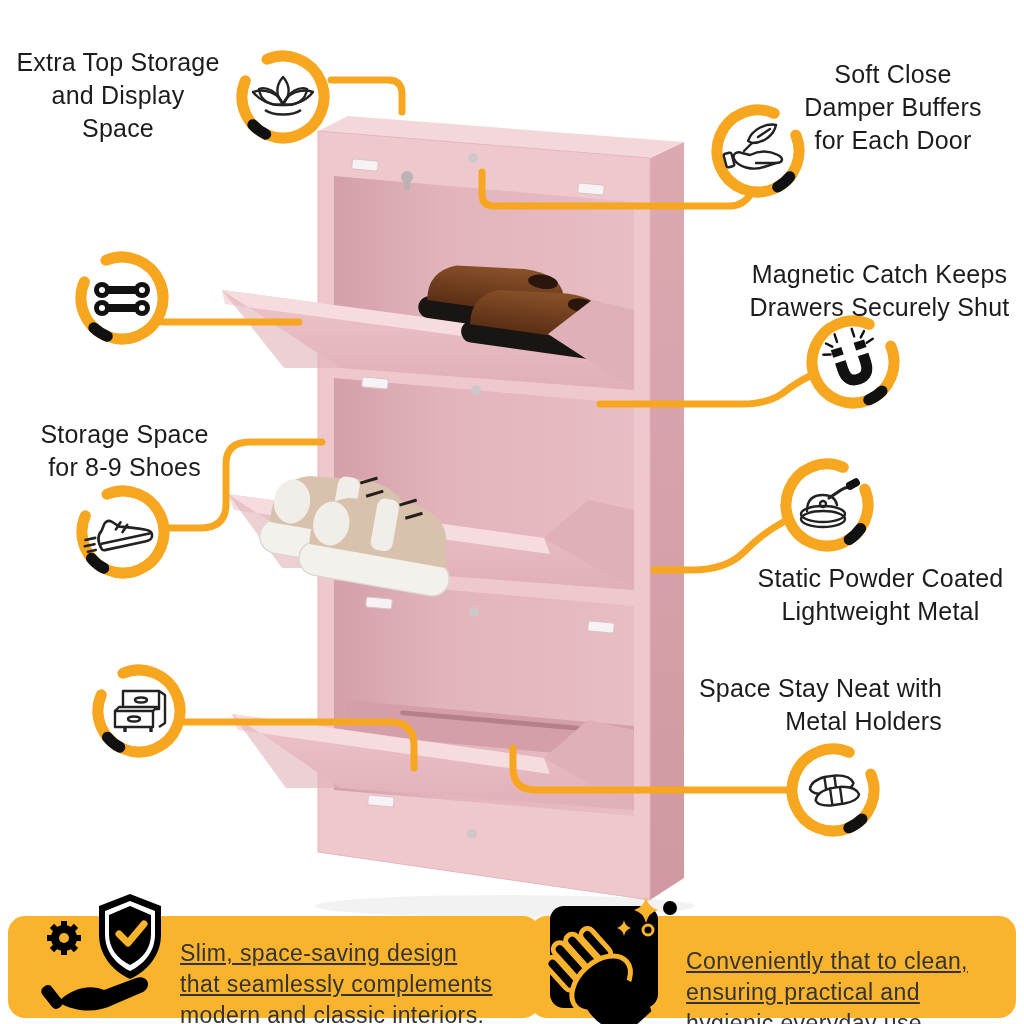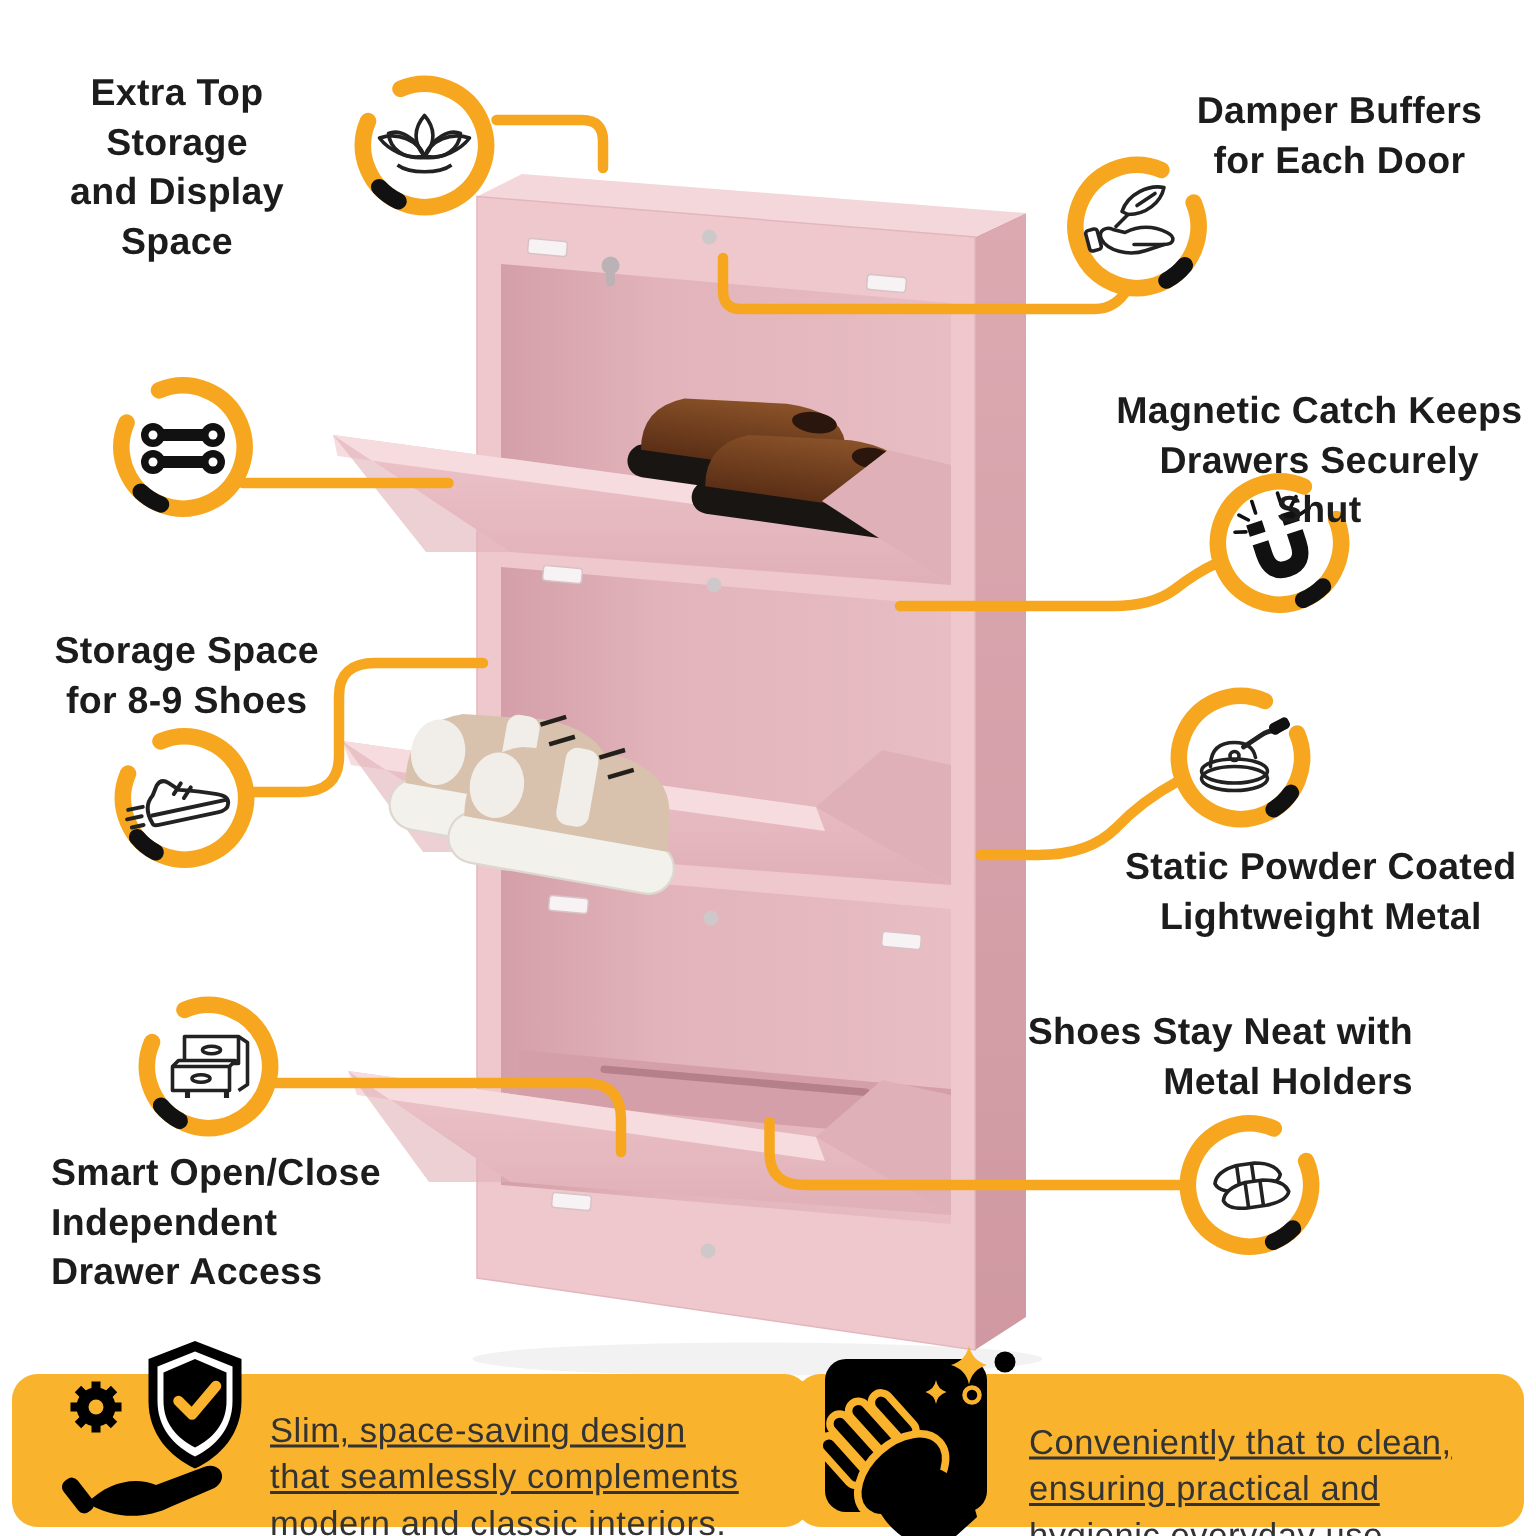--- a/index.html
+++ b/index.html
@@ -6,7 +6,7 @@
   #canvas{position:relative;width:1024px;height:1024px;background:#fff;overflow:hidden;
           font-family:"Liberation Sans",sans-serif;}
   .abs{position:absolute;}
-  .callout-label{position:absolute;color:#1c1c1c;font-size:25px;font-weight:700;
+  .callout-label{position:absolute;color:#1c1c1c;font-size:25px;font-weight:400;
                  line-height:1.32;letter-spacing:.2px;}
   .callout-label .ln{display:block;}
   .t-center{text-align:center;} .t-left{text-align:left;} .t-right{text-align:right;}

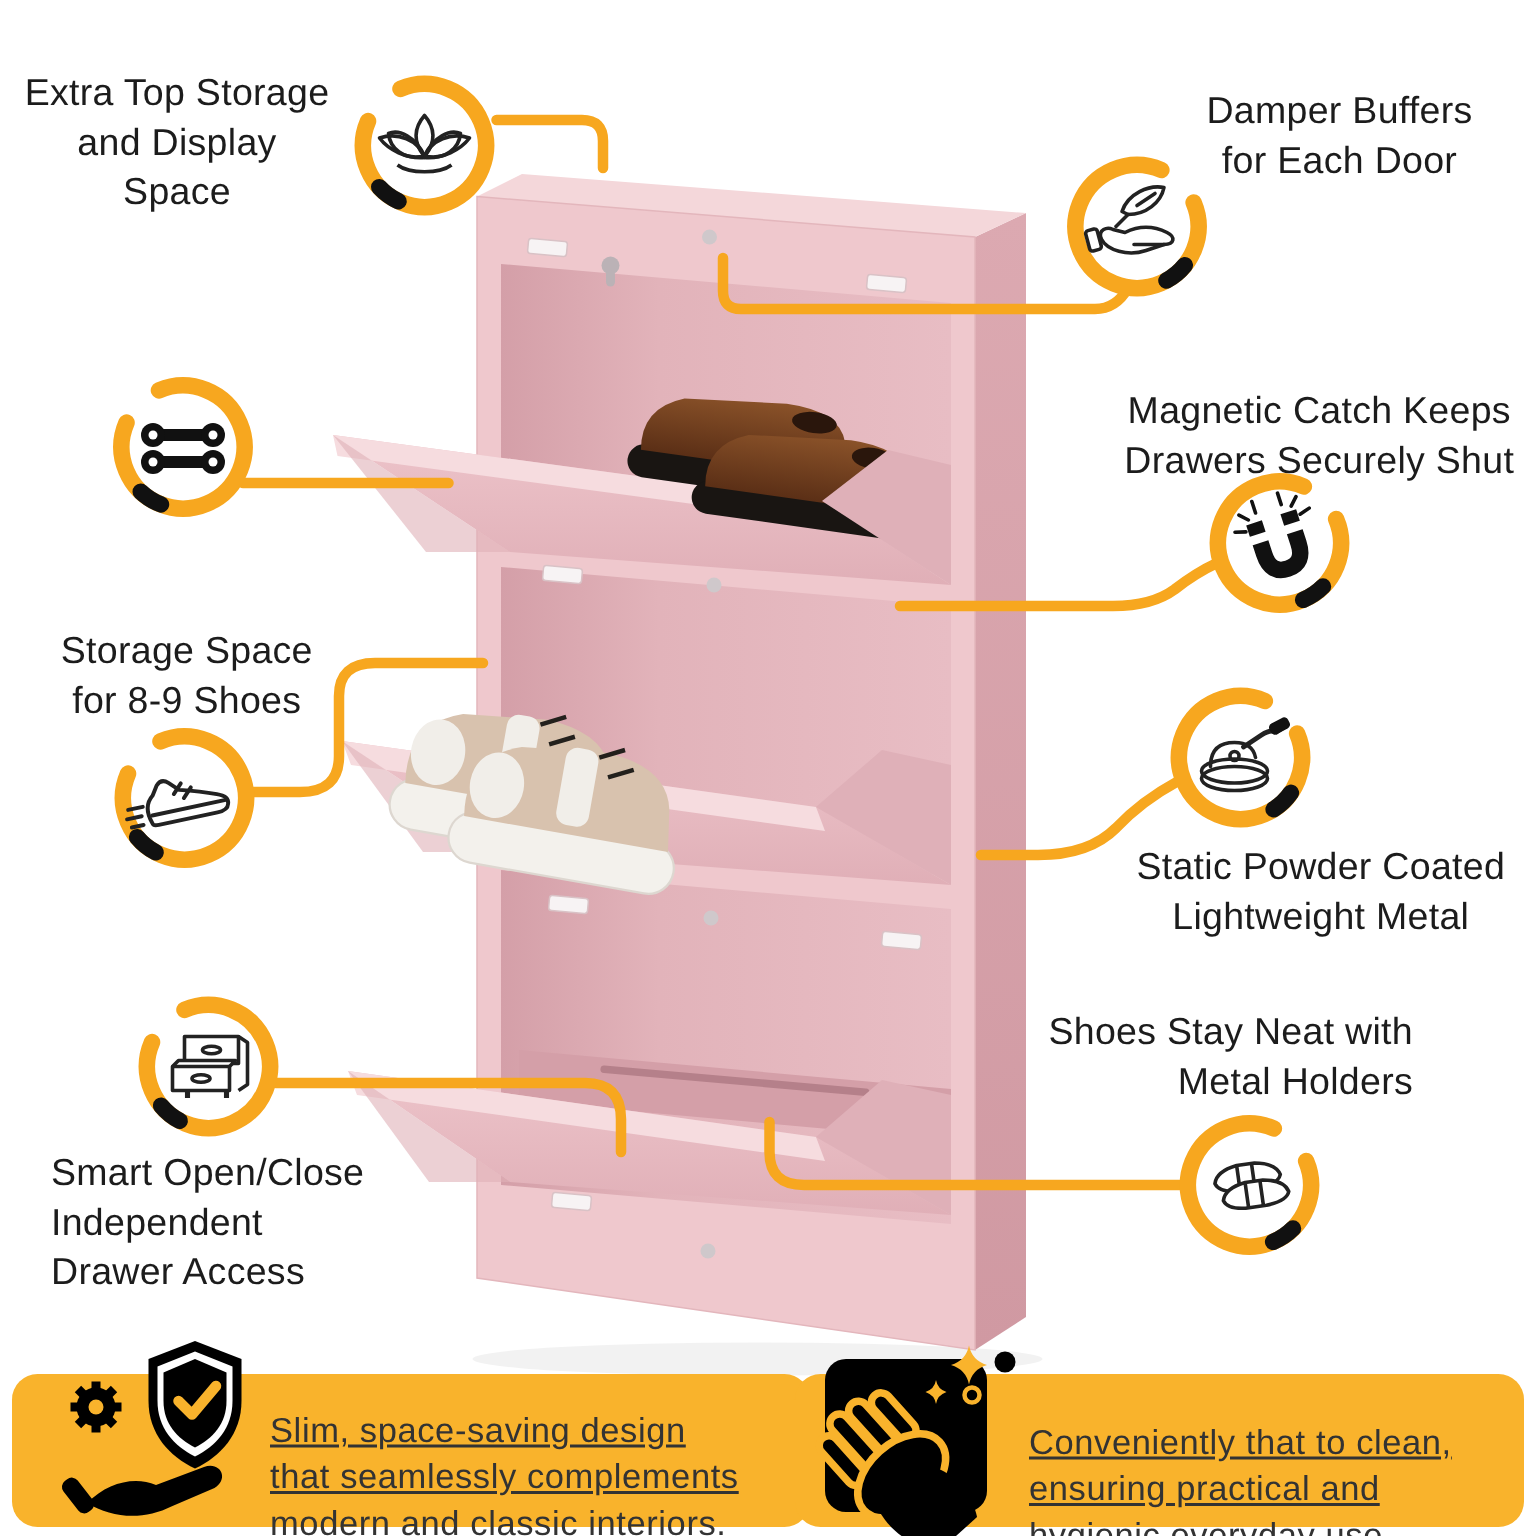--- a/index.html
+++ b/index.html
@@ -271,6 +271,7 @@
   </div>
 
   <div class="callout-label t-center" style="left:788px;top:58px;width:210px">
+    <span class="ln">Soft Close</span>
     <span class="ln">Damper Buffers</span>
     <span class="ln">for Each Door</span>
   </div>

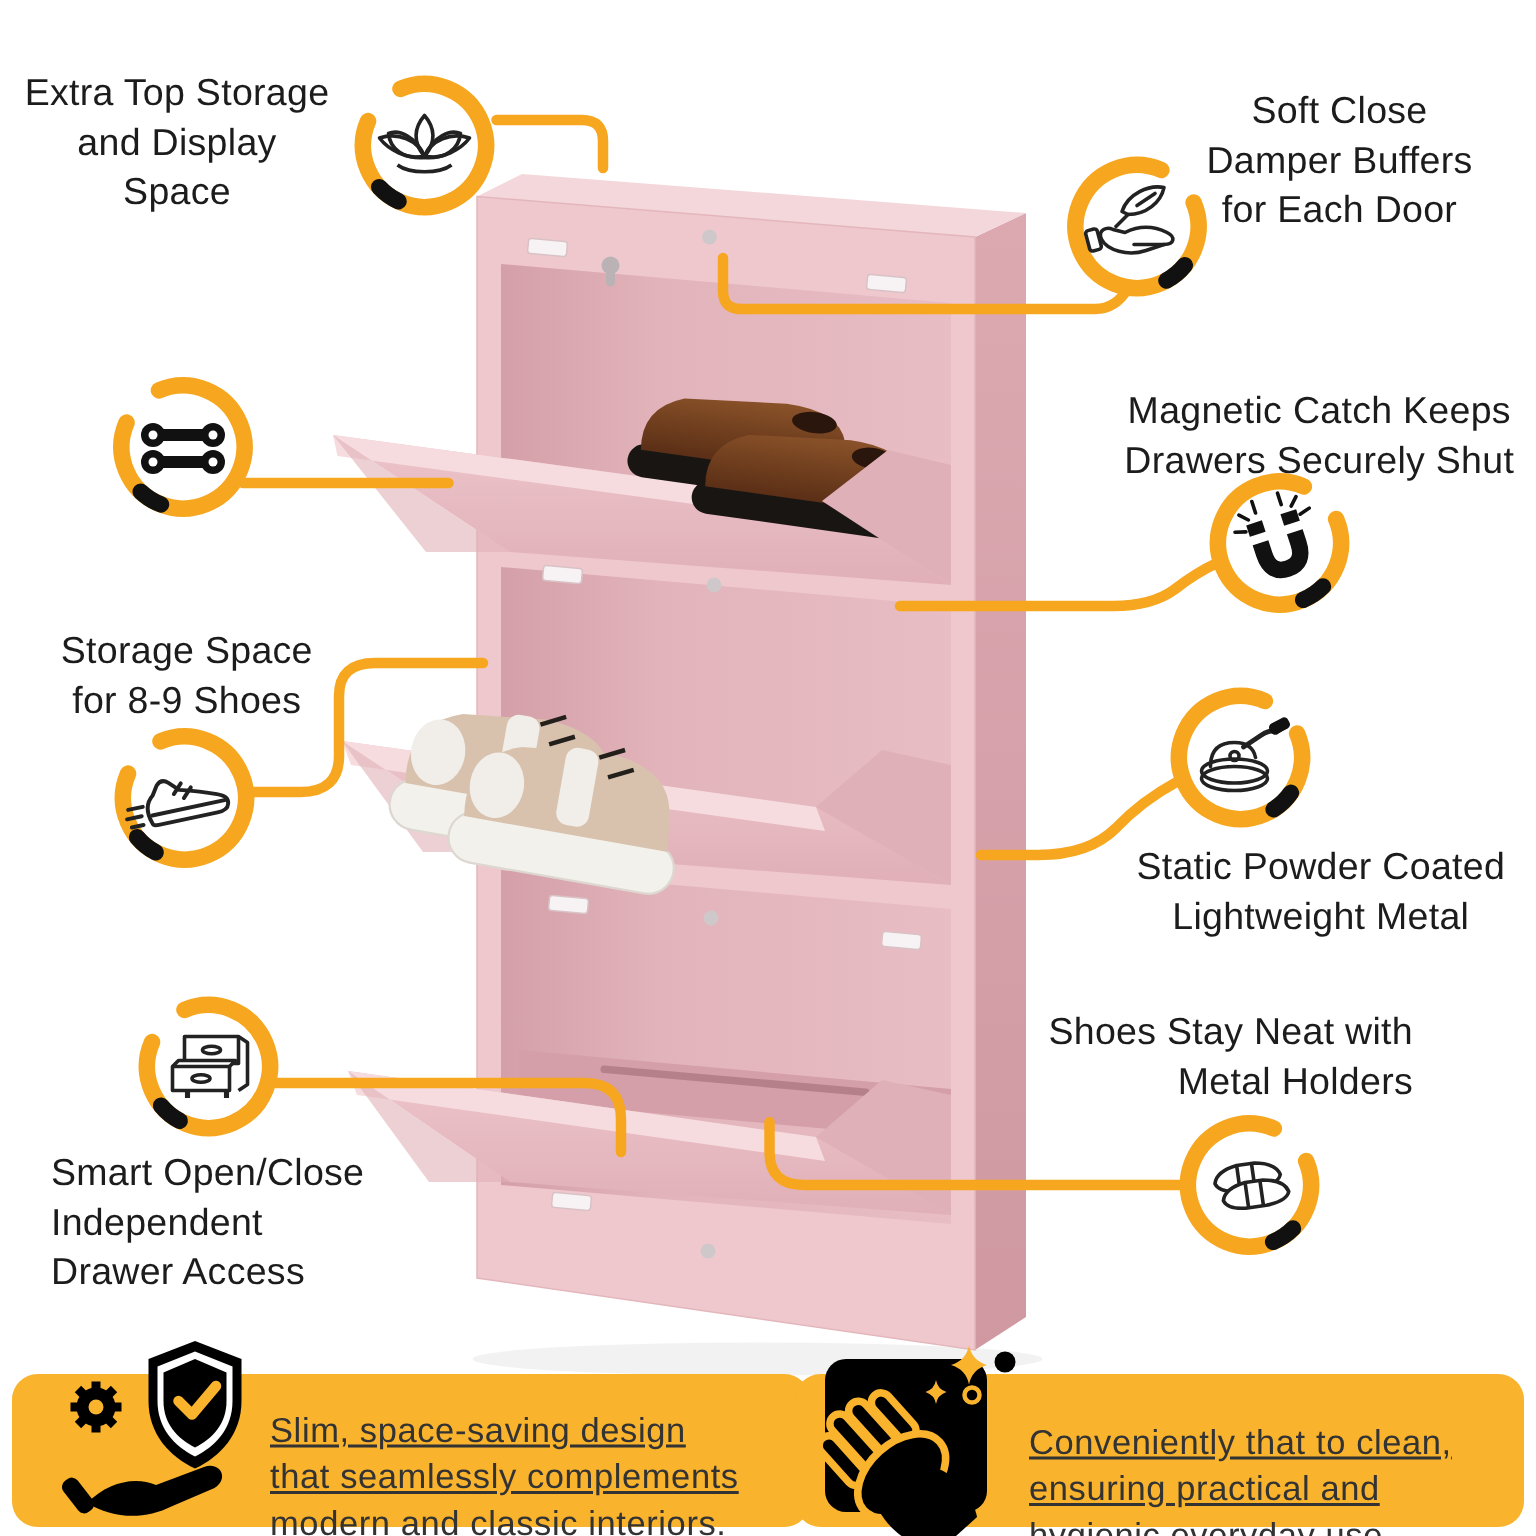--- a/index.html
+++ b/index.html
@@ -299,7 +299,7 @@
   </div>
 
   <div class="callout-label t-right" style="left:660px;top:672px;width:282px">
-    <span class="ln">Shoes Stay Neat with</span>
+    <span class="ln">Space Stay Neat with</span>
     <span class="ln">Metal Holders</span>
   </div>
 

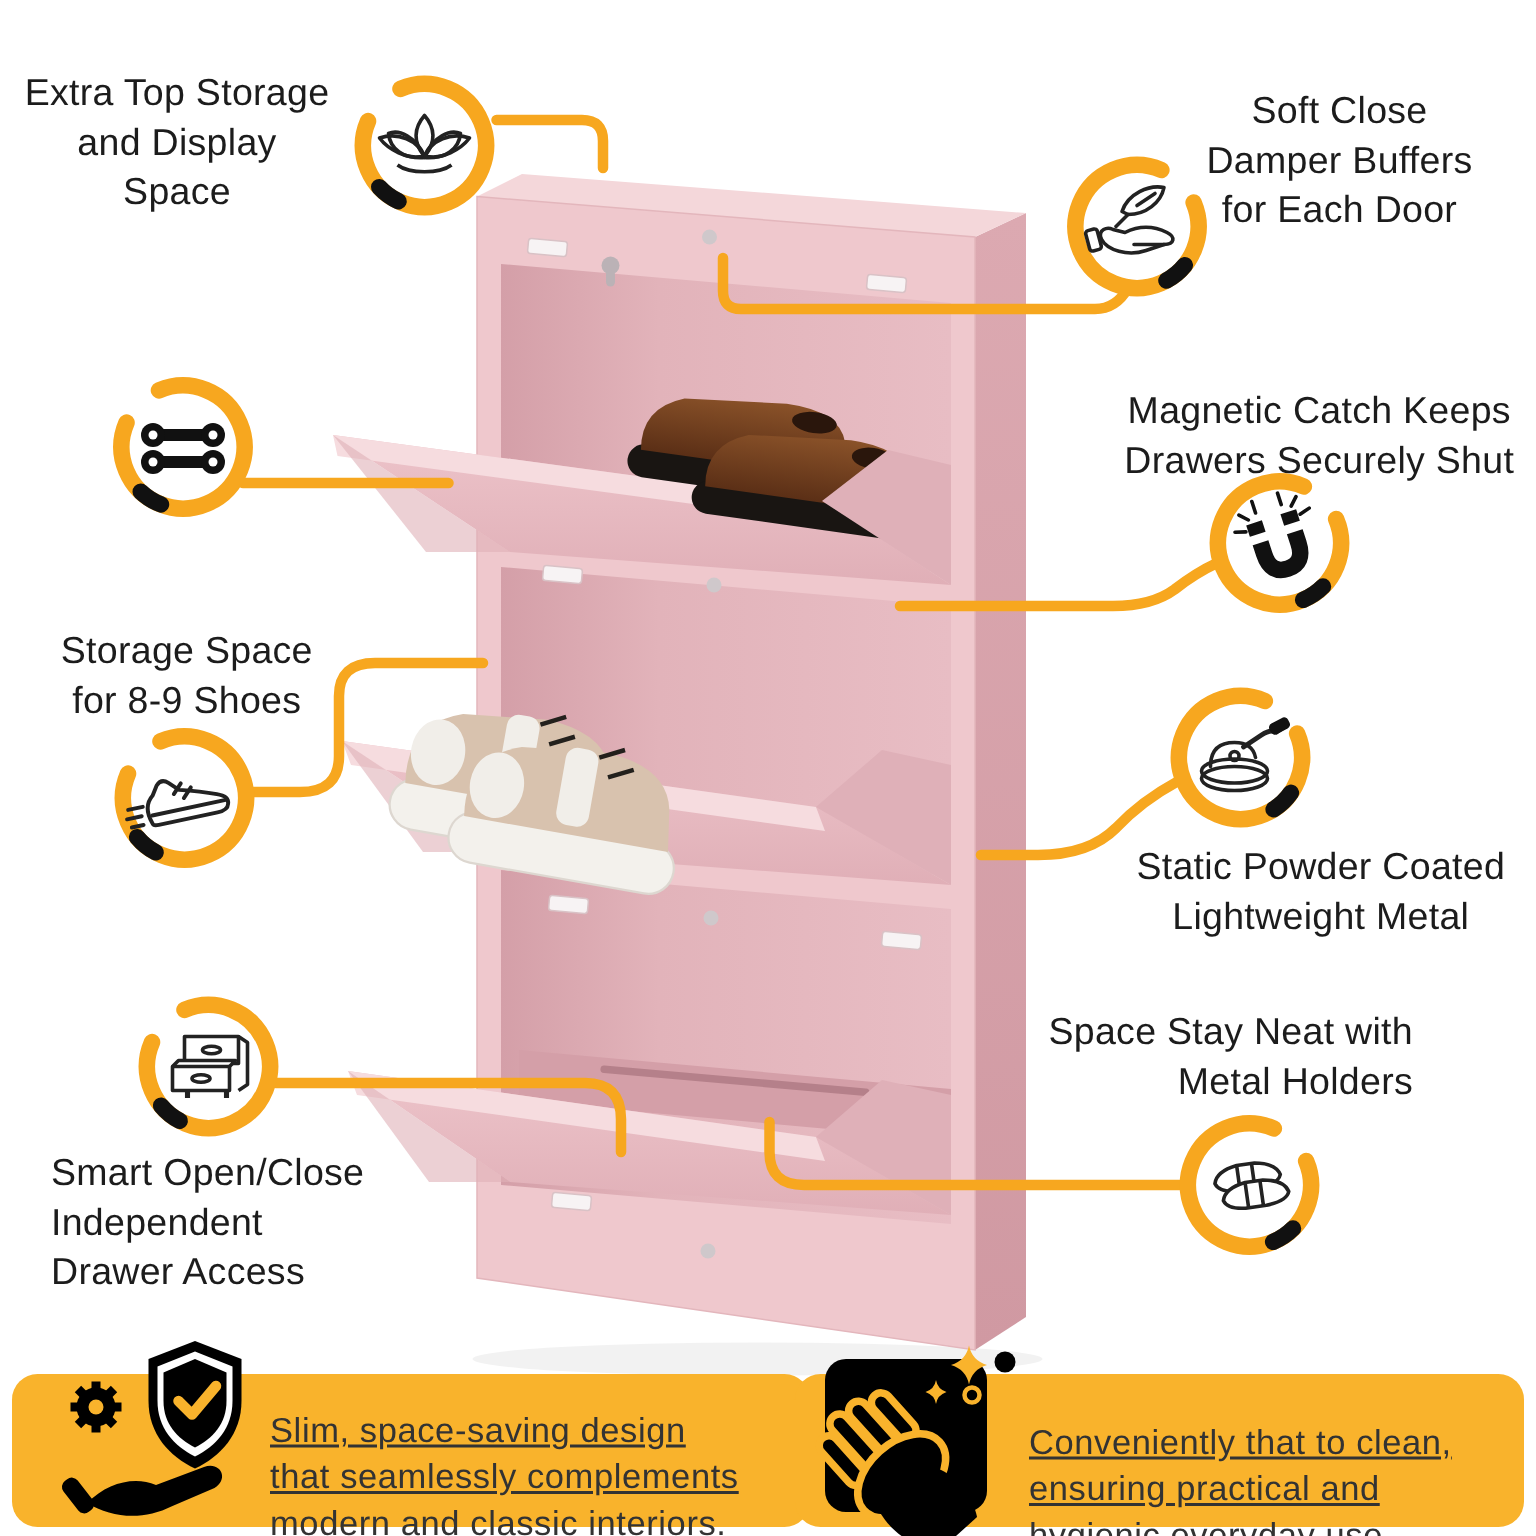--- a/index.html
+++ b/index.html
@@ -292,11 +292,6 @@
     <span class="ln">Lightweight Metal</span>
   </div>
 
-  <div class="callout-label t-left" style="left:34px;top:766px;width:260px">
-    <span class="ln">Smart Open/Close</span>
-    <span class="ln">Independent</span>
-    <span class="ln">Drawer Access</span>
-  </div>
 
   <div class="callout-label t-right" style="left:660px;top:672px;width:282px">
     <span class="ln">Space Stay Neat with</span>

